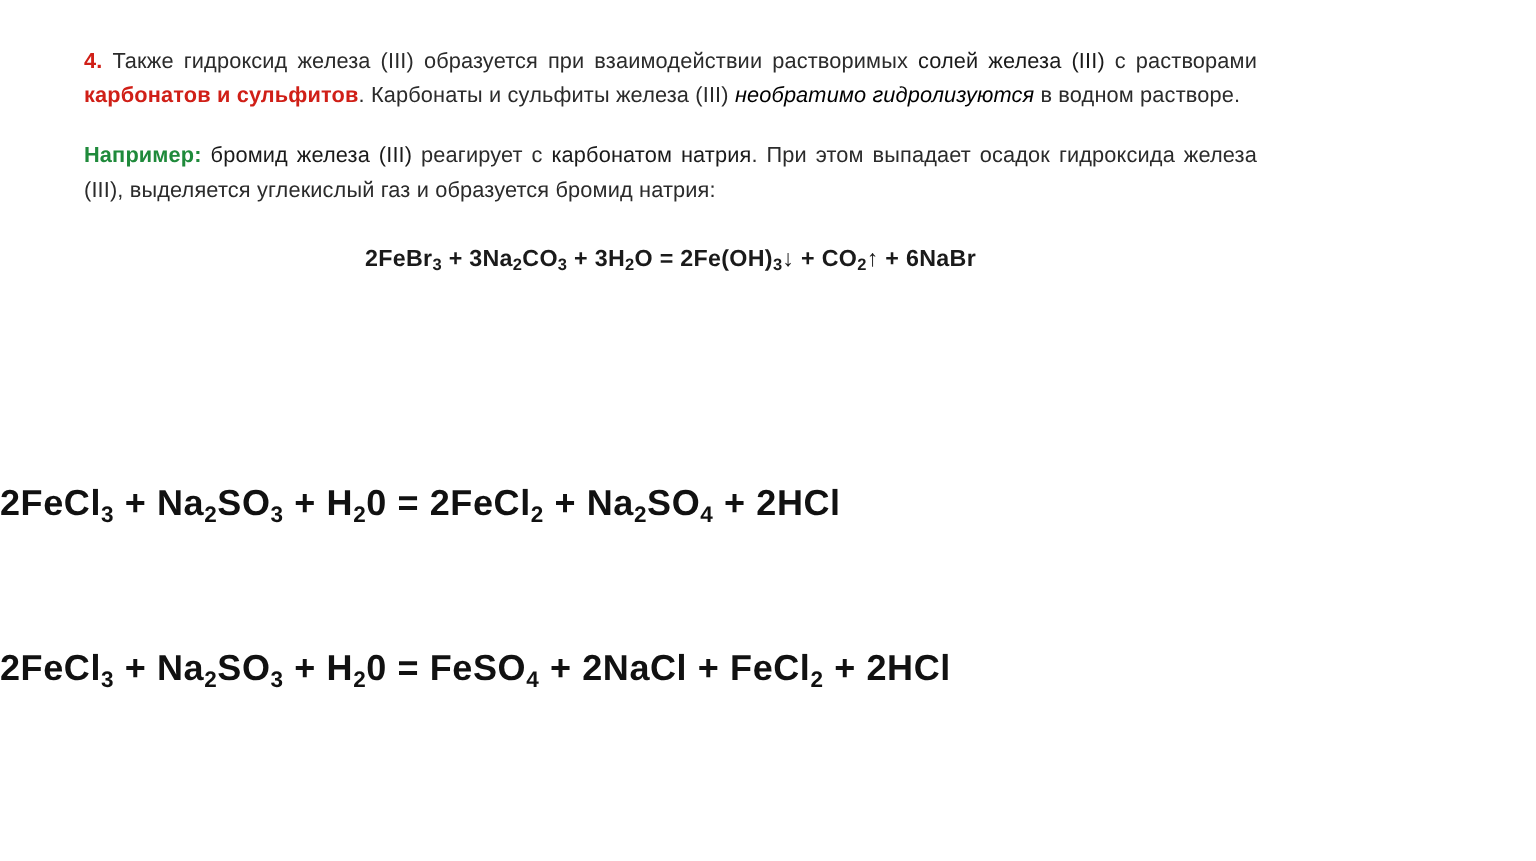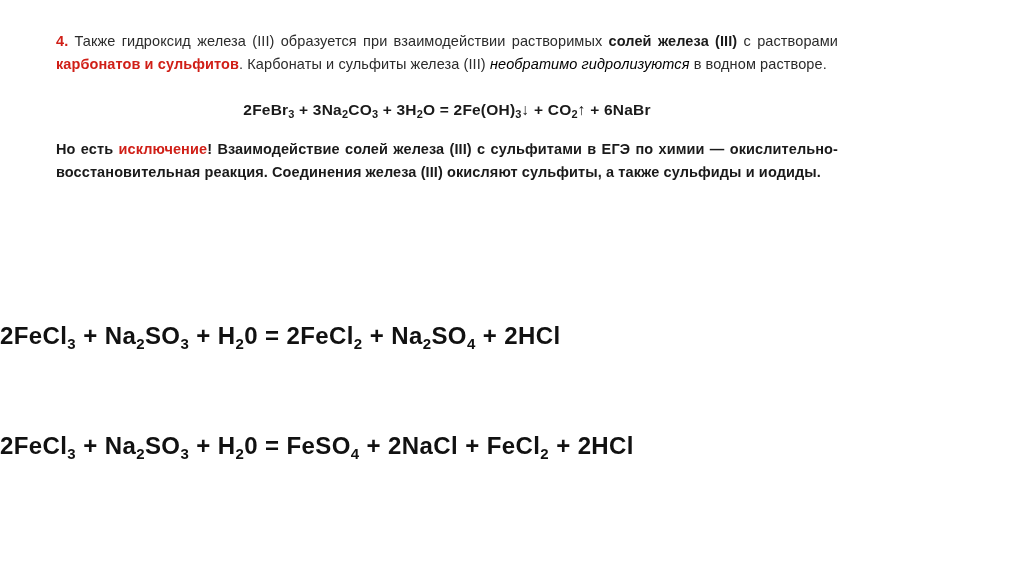--- a/index.html
+++ b/index.html
@@ -38,7 +38,7 @@
   }
   p.para:last-child { margin-bottom: 0; }
 
-  .b { font-weight: bold; margin-top: 24px; }
+  .b { font-weight: normal; margin-top: 24px; }
   .red { color: #d01f17; font-weight: bold; }
   .green { color: #1f8a3b; font-weight: bold; }
   .green-light { color: #000000; font-weight: normal; font-style: italic; }

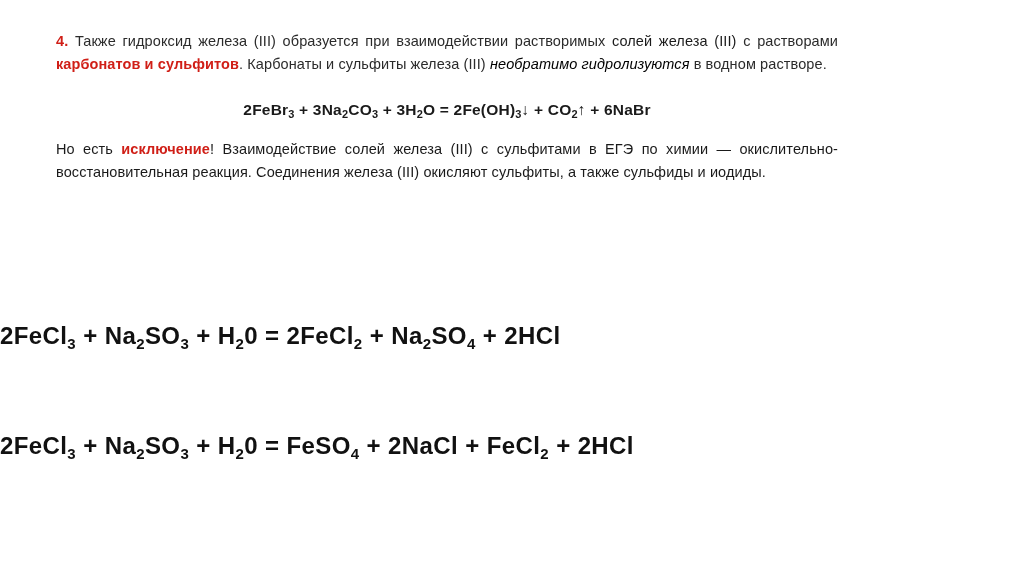--- a/index.html
+++ b/index.html
@@ -74,6 +74,7 @@
 
     <p class="para" id="para-1"><span class="red">4.</span><span> Также гидроксид железа (III) образуется при взаимодействии растворимых </span><span class="b dark">солей железа (III)</span><span> с растворами </span><span class="red">карбонатов и сульфитов</span><span>. Карбонаты и сульфиты железа (III) </span><span class="green-light">необратимо гидролизуются</span><span> в водном растворе.</span></p>
 
+    <p class="para" id="para-2"><span class="green">Например:</span><span> </span><span class="b dark">бромид железа (III)</span><span> реагирует с </span><span class="b dark">карбонатом натрия</span><span>. При этом выпадает осадок гидроксида железа (III), выделяется углекислый газ и образуется бромид натрия:</span></p>
 
     <div class="eq-inline" id="eq-inline"><span>2FeBr</span><span class="sub">3</span><span> + </span><span>3Na</span><span class="sub">2</span><span>CO</span><span class="sub">3</span><span> + </span><span>3H</span><span class="sub">2</span><span>O</span><span>  =  </span><span>2Fe(OH)</span><span class="sub">3</span><span>↓</span><span> + </span><span>CO</span><span class="sub">2</span><span>↑</span><span> + </span><span>6NaBr</span></div>
 

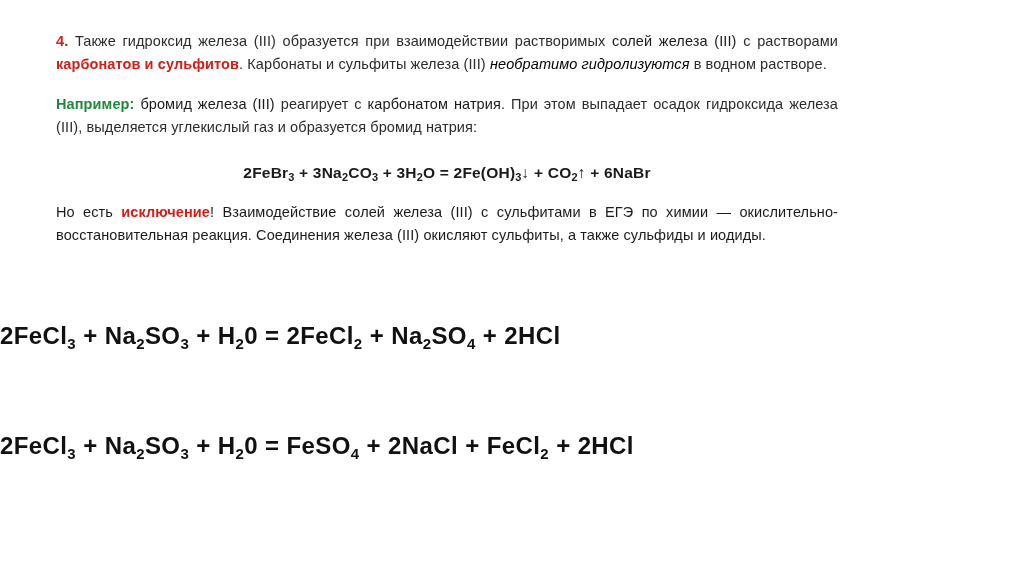--- a/index.html
+++ b/index.html
@@ -78,7 +78,6 @@
 
     <div class="eq-inline" id="eq-inline"><span>2FeBr</span><span class="sub">3</span><span> + </span><span>3Na</span><span class="sub">2</span><span>CO</span><span class="sub">3</span><span> + </span><span>3H</span><span class="sub">2</span><span>O</span><span>  =  </span><span>2Fe(OH)</span><span class="sub">3</span><span>↓</span><span> + </span><span>CO</span><span class="sub">2</span><span>↑</span><span> + </span><span>6NaBr</span></div>
 
-    <p class="para" id="para-3"><span class="b dark">Но есть </span><span class="red">исключение</span><span class="b dark">! Взаимодействие солей железа (III) с сульфитами в ЕГЭ по химии — окислительно-восстановительная реакция. Соединения железа (III) окисляют сульфиты, а также сульфиды и иодиды.</span></p>
 
   </div>
 

